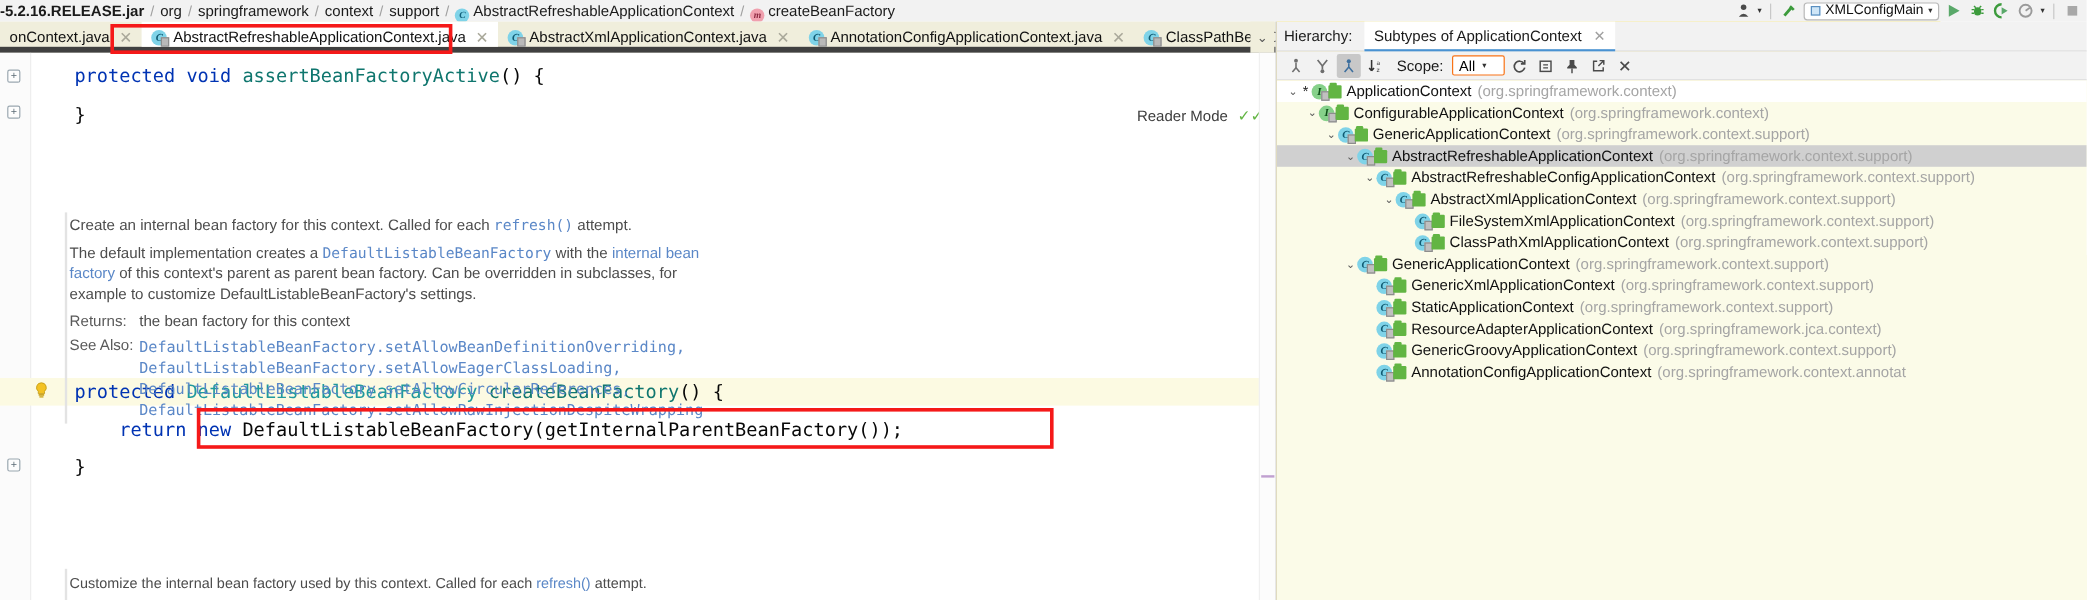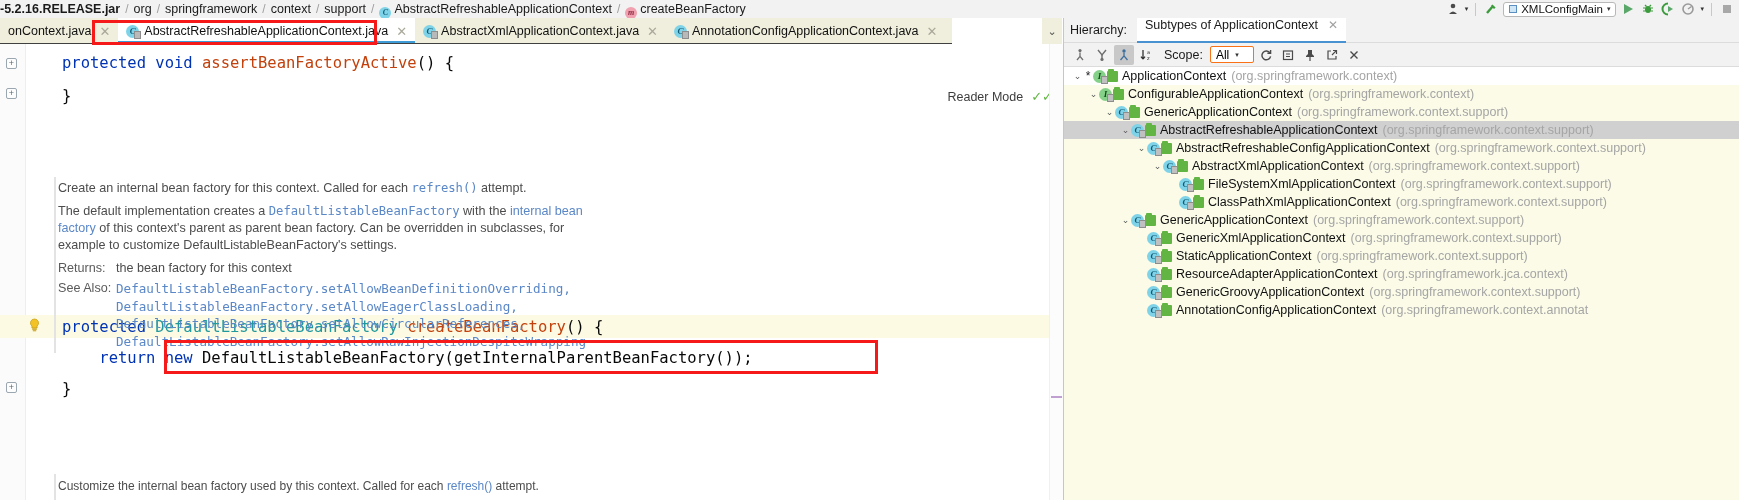--- a/index.html
+++ b/index.html
@@ -52,11 +52,11 @@
 
   
   .tabstrip {
-    position: absolute; left: 0; top: 18px; width: 952px; height: 26px;
+    position: absolute; left: 0; top: 18px; width: 1063px; height: 26px;
     background: #f0eedc;
     display: flex; align-items: stretch;
     overflow: hidden;
-    border-bottom: 1px solid #404040;
+    border-bottom: 5px solid #404040;
   }
   .tab {
     display: flex; align-items: center; gap: 5px;

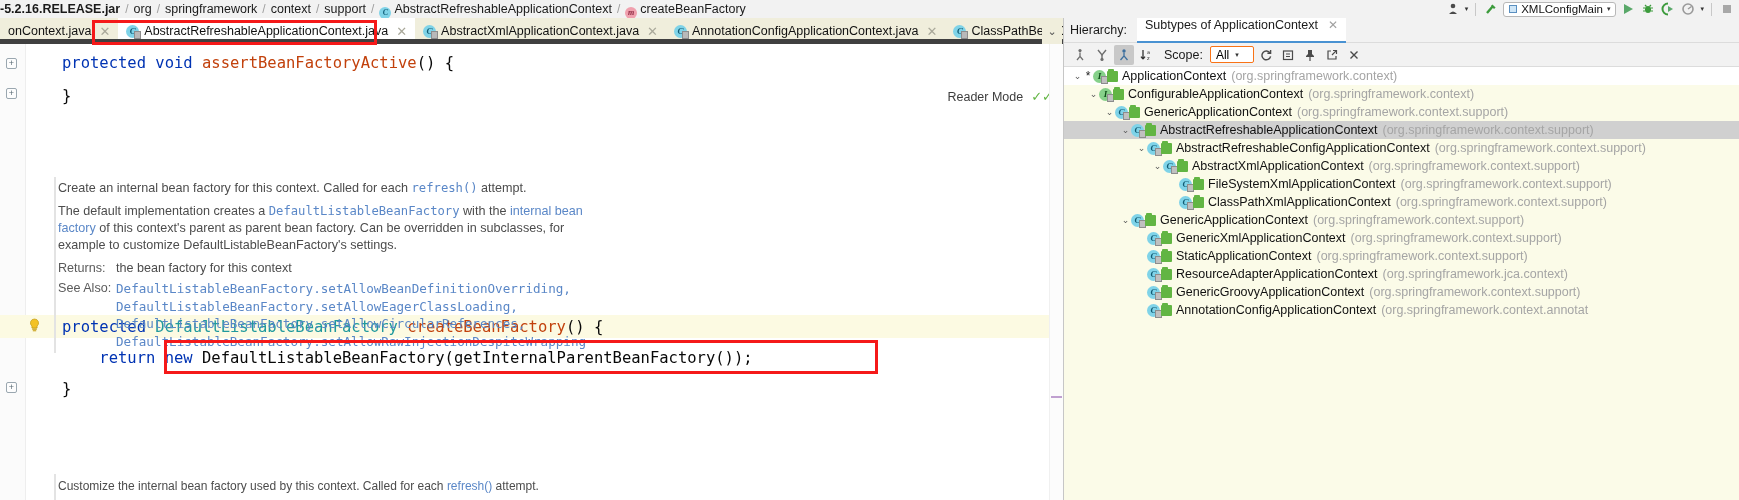--- a/index.html
+++ b/index.html
@@ -193,7 +193,7 @@
   }
   .hier-title { padding: 0 10px 0 6px; }
   .hier-tab {
-    height: 25px; display: flex; align-items: flex-start; padding: 0 8px;
+    height: 25px; display: flex; align-items: center; padding: 0 8px;
     background: #ffffff; position: relative;
   }
   .hier-tab::after {

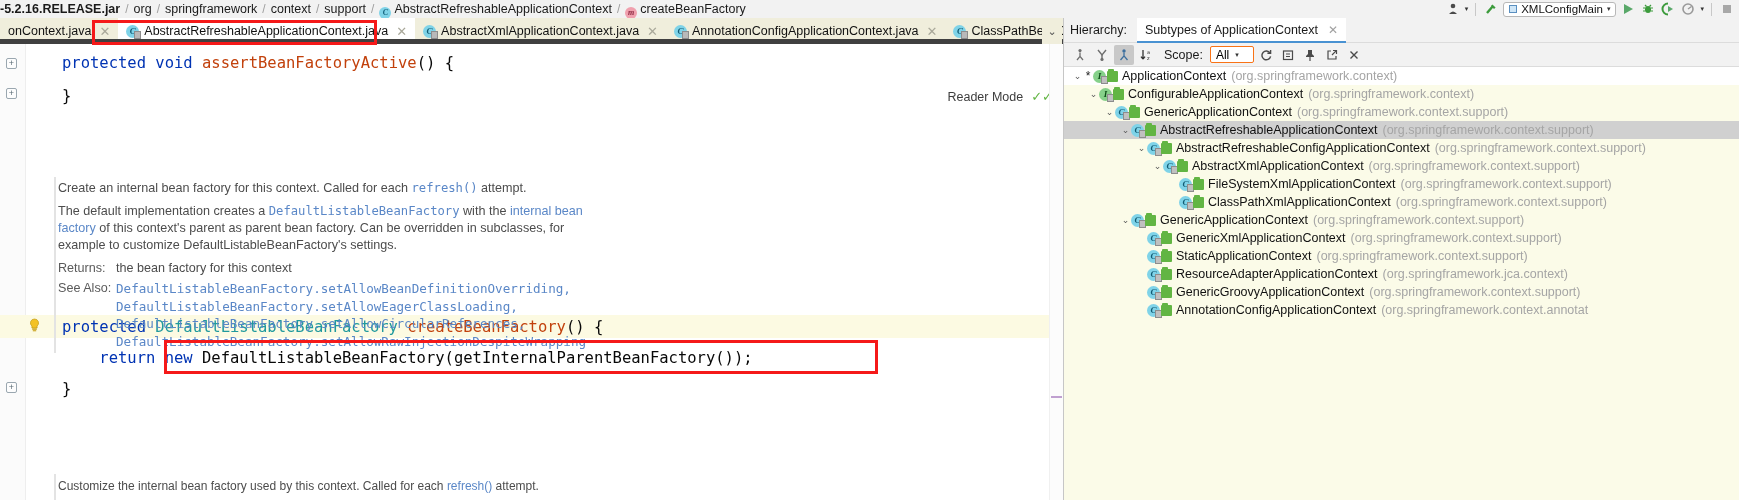--- a/index.html
+++ b/index.html
@@ -120,7 +120,7 @@
   .codeline { position: absolute; white-space: pre; }
   .kw { color: #0033b3; font-weight: normal; }
   .typ { color: #20999d; }
-  .mth { color: #c2410c; }
+  .mth { color: #0f766e; }
   .plain { color: #080808; }
 
   

